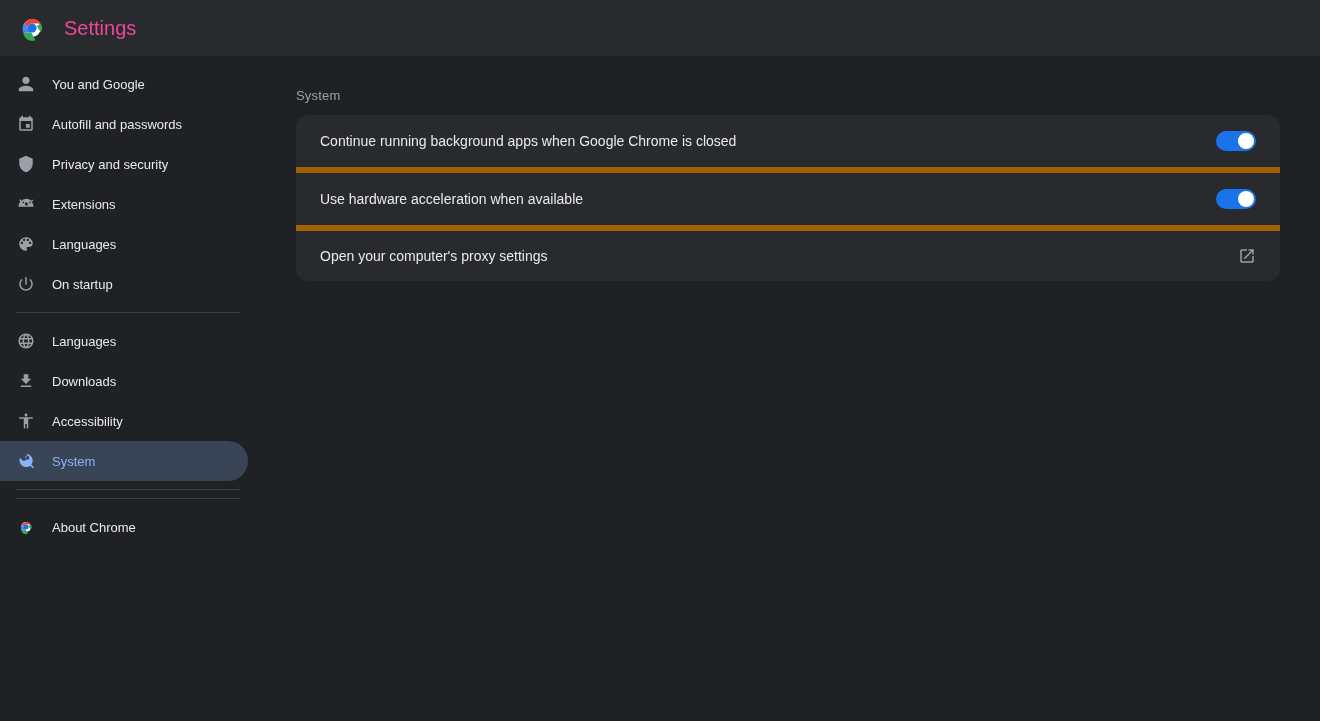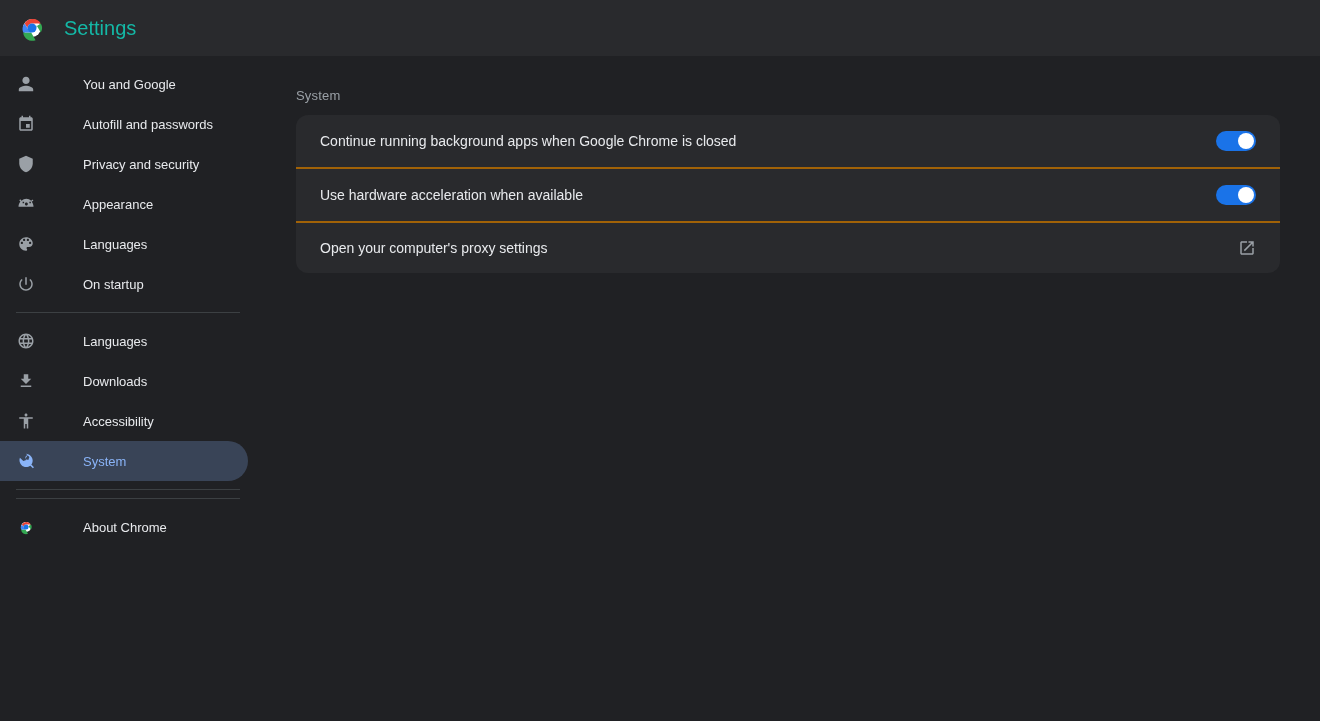--- a/index.html
+++ b/index.html
@@ -38,7 +38,7 @@
       flex-shrink: 0;
     }
     .top-bar-title span {
-      color: #14b8a6;
+      color: #ec4899;
       margin-top: 20px;
     }
     .search-bar {

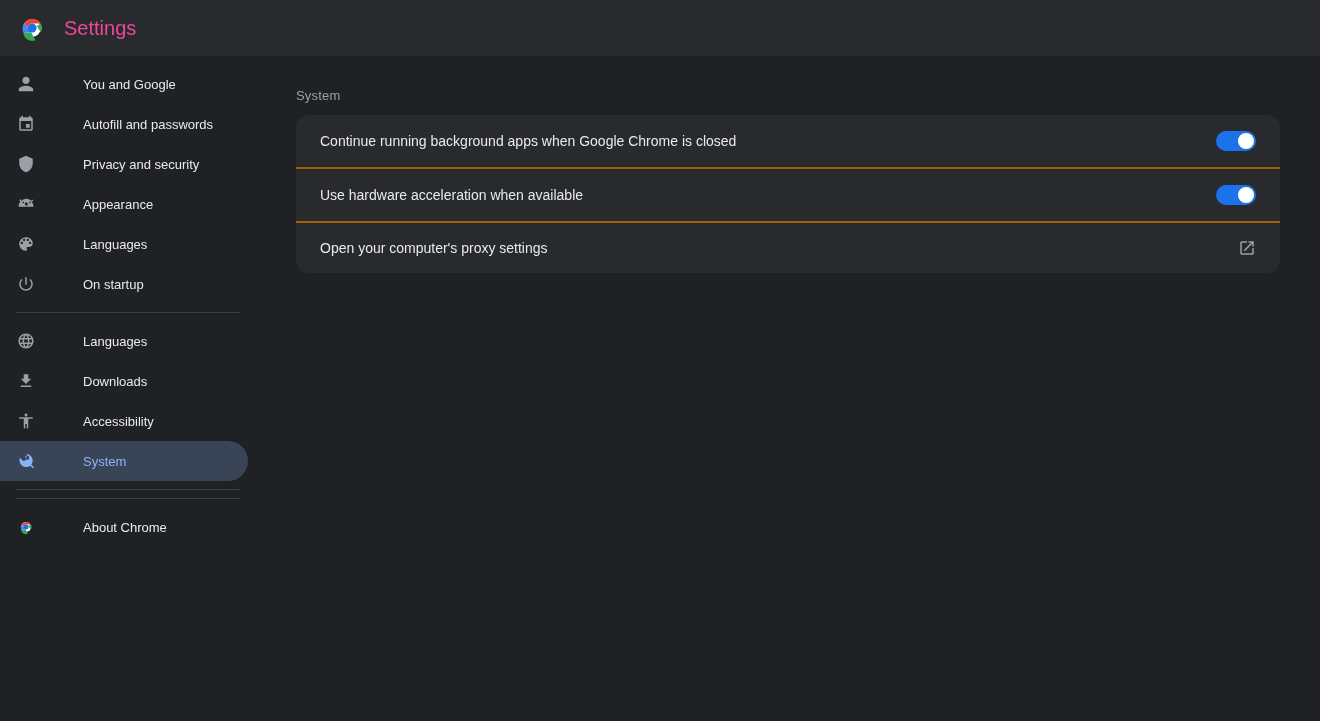--- a/index.html
+++ b/index.html
@@ -92,7 +92,6 @@
       margin-right: 8px;
       color: #e8eaed;
       transition: background 0.15s;
-      gap: 31px;
     }
     .sidebar-item.active {
       background: #394457;

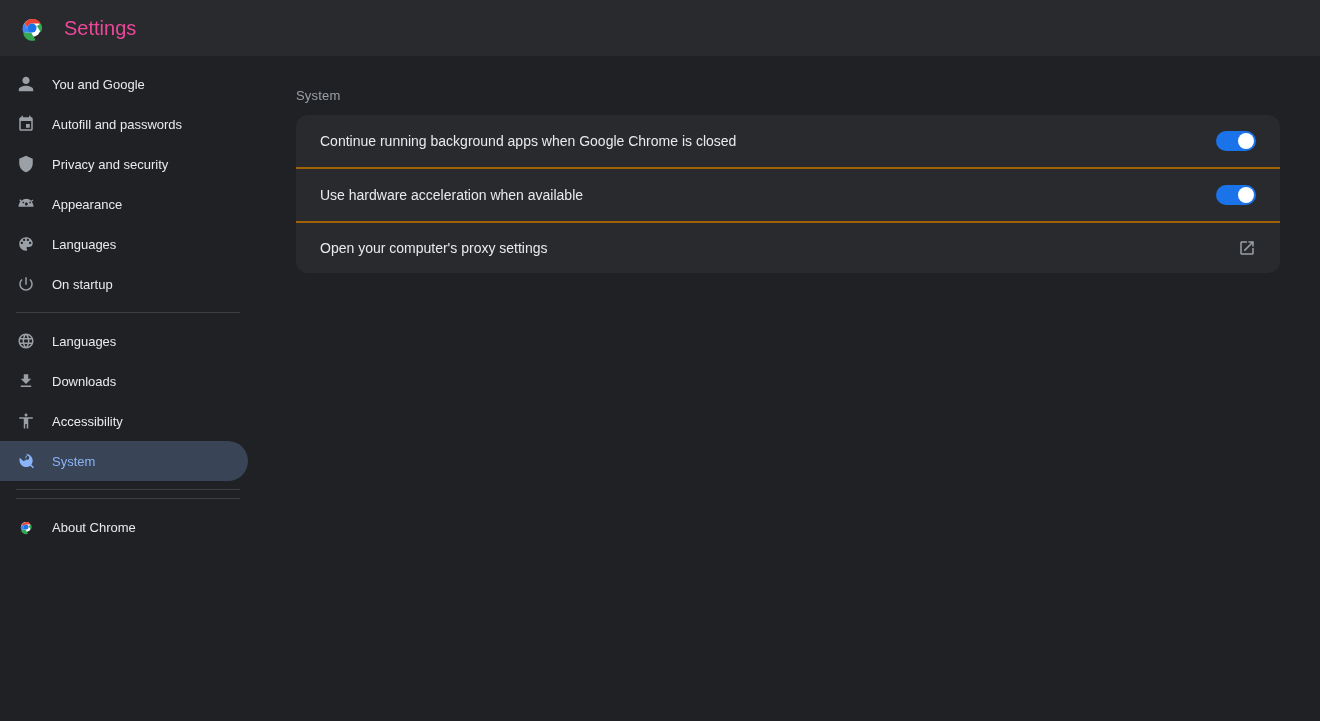--- a/index.html
+++ b/index.html
@@ -156,7 +156,7 @@
       align-items: center;
       justify-content: space-between;
       padding: 16px 24px;
-      border-bottom: 2px solid #a16207;
+      border-bottom: 6px solid #a16207;
     }
     .setting-row:last-child { border-bottom: none; }
     .setting-row-label {

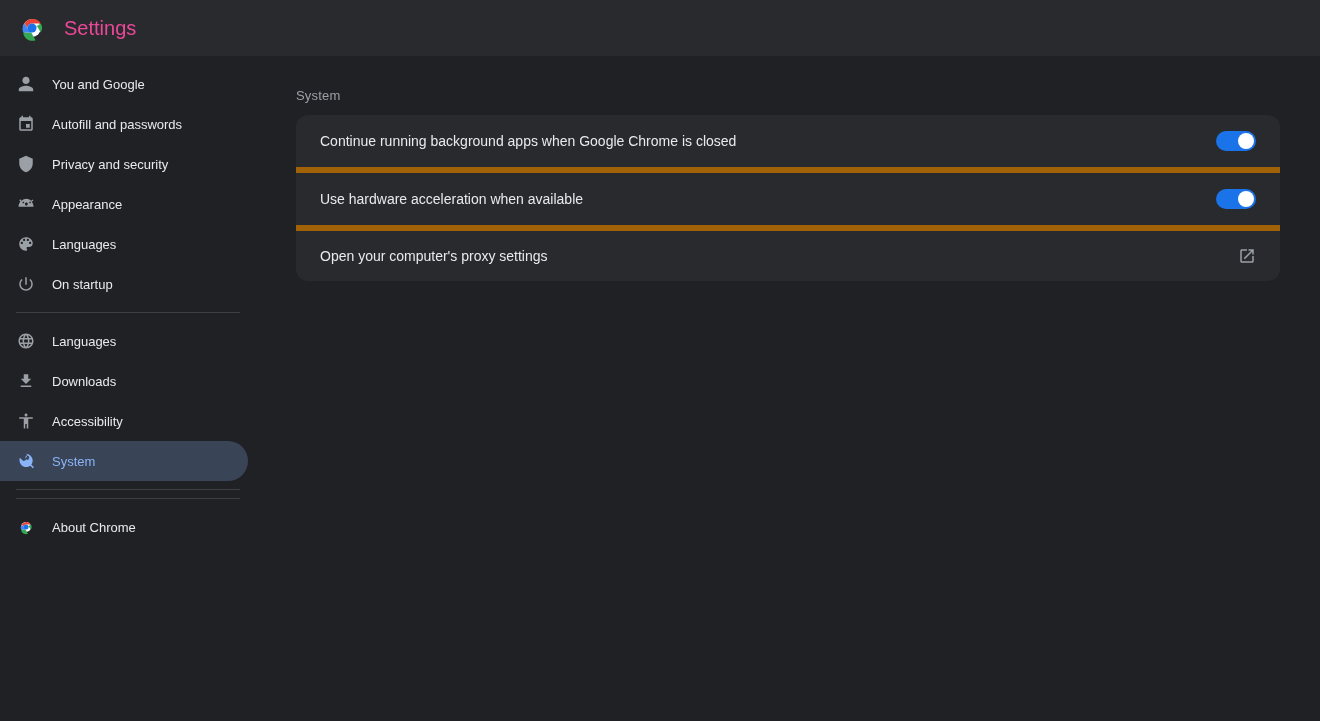--- a/index.html
+++ b/index.html
@@ -257,7 +257,7 @@
             <path d="M19.5 8.5c1.5 2 2.5 4.5 2.5 7H2c0-2.5 1-5 2.5-7l-1.5-1.5 1.4-1.4L6 7.8C7.9 6.1 10.1 5 12.5 5S17.1 6.1 19 7.8l1.5-1.7 1.4 1.4-1.9 1zm-5 3.5c0-1.1-.9-2-2-2s-2 .9-2 2 .9 2 2 2 2-.9 2-2zm-7-1h2v-2H7.5zm9 0h2v-2h-2z"></path>
           </svg>
       </span>
-      <span class="sidebar-label">Appearance</span>
+      <span class="sidebar-label">Extensions</span>
     </div>
 
     <div class="sidebar-item">

